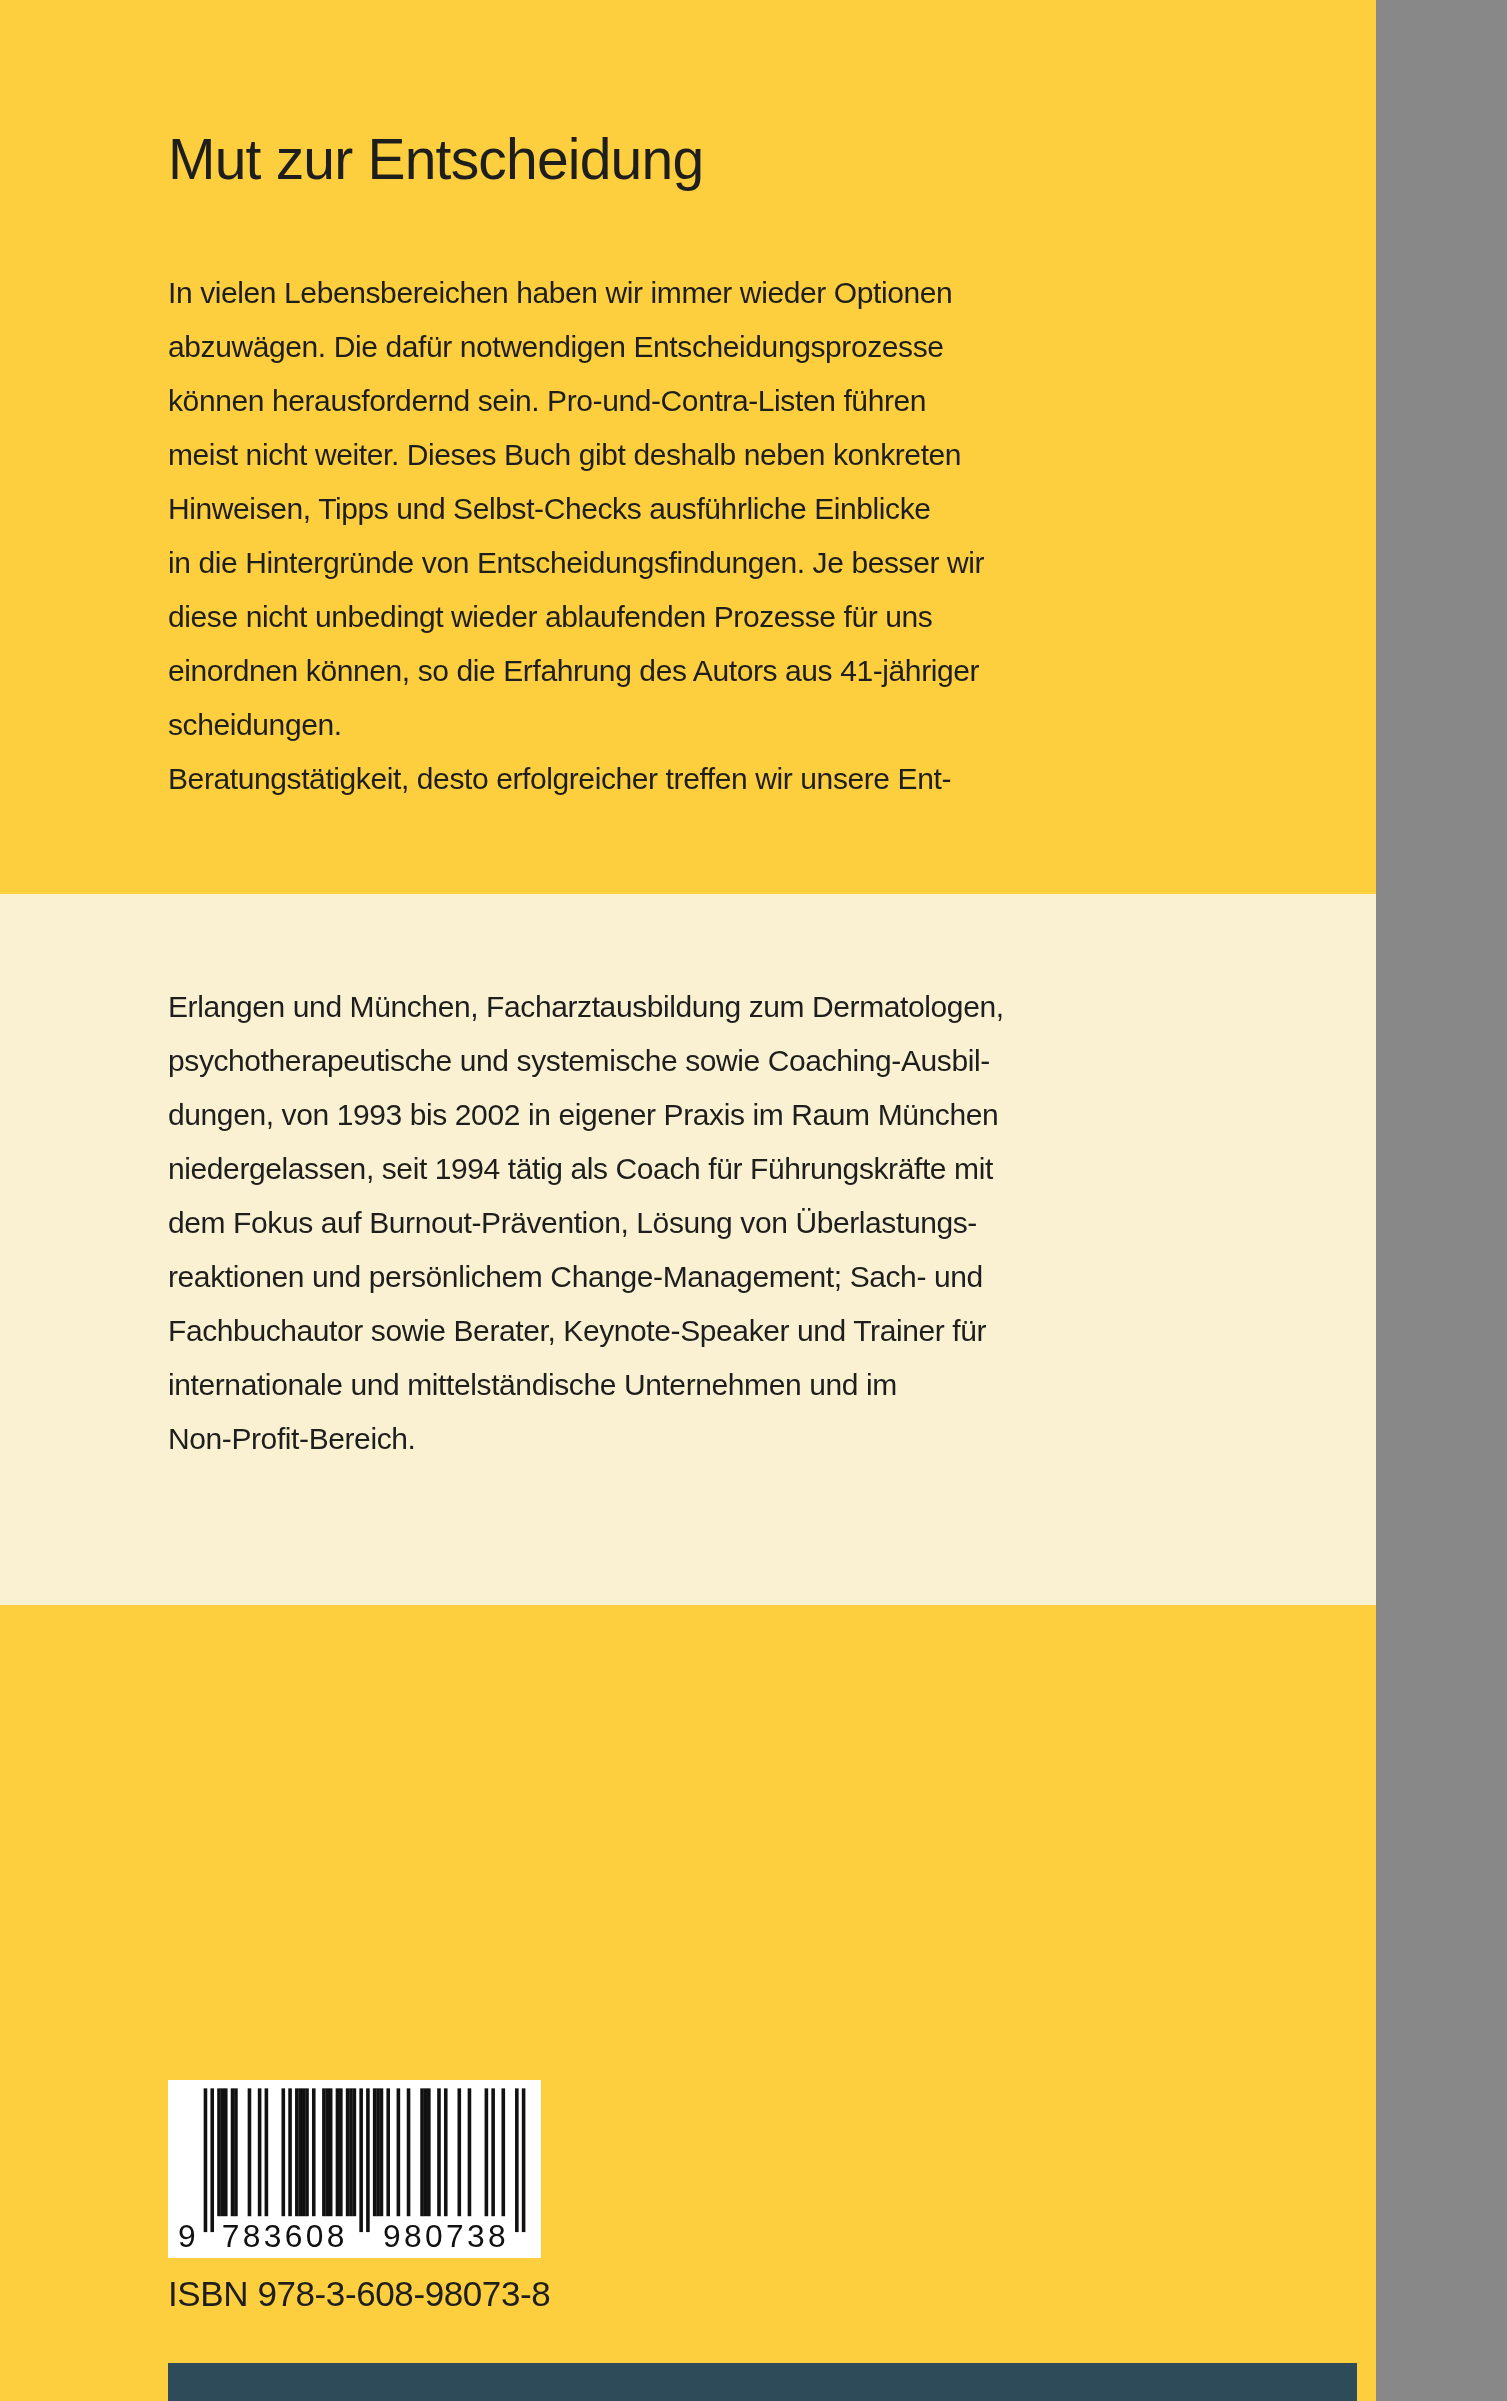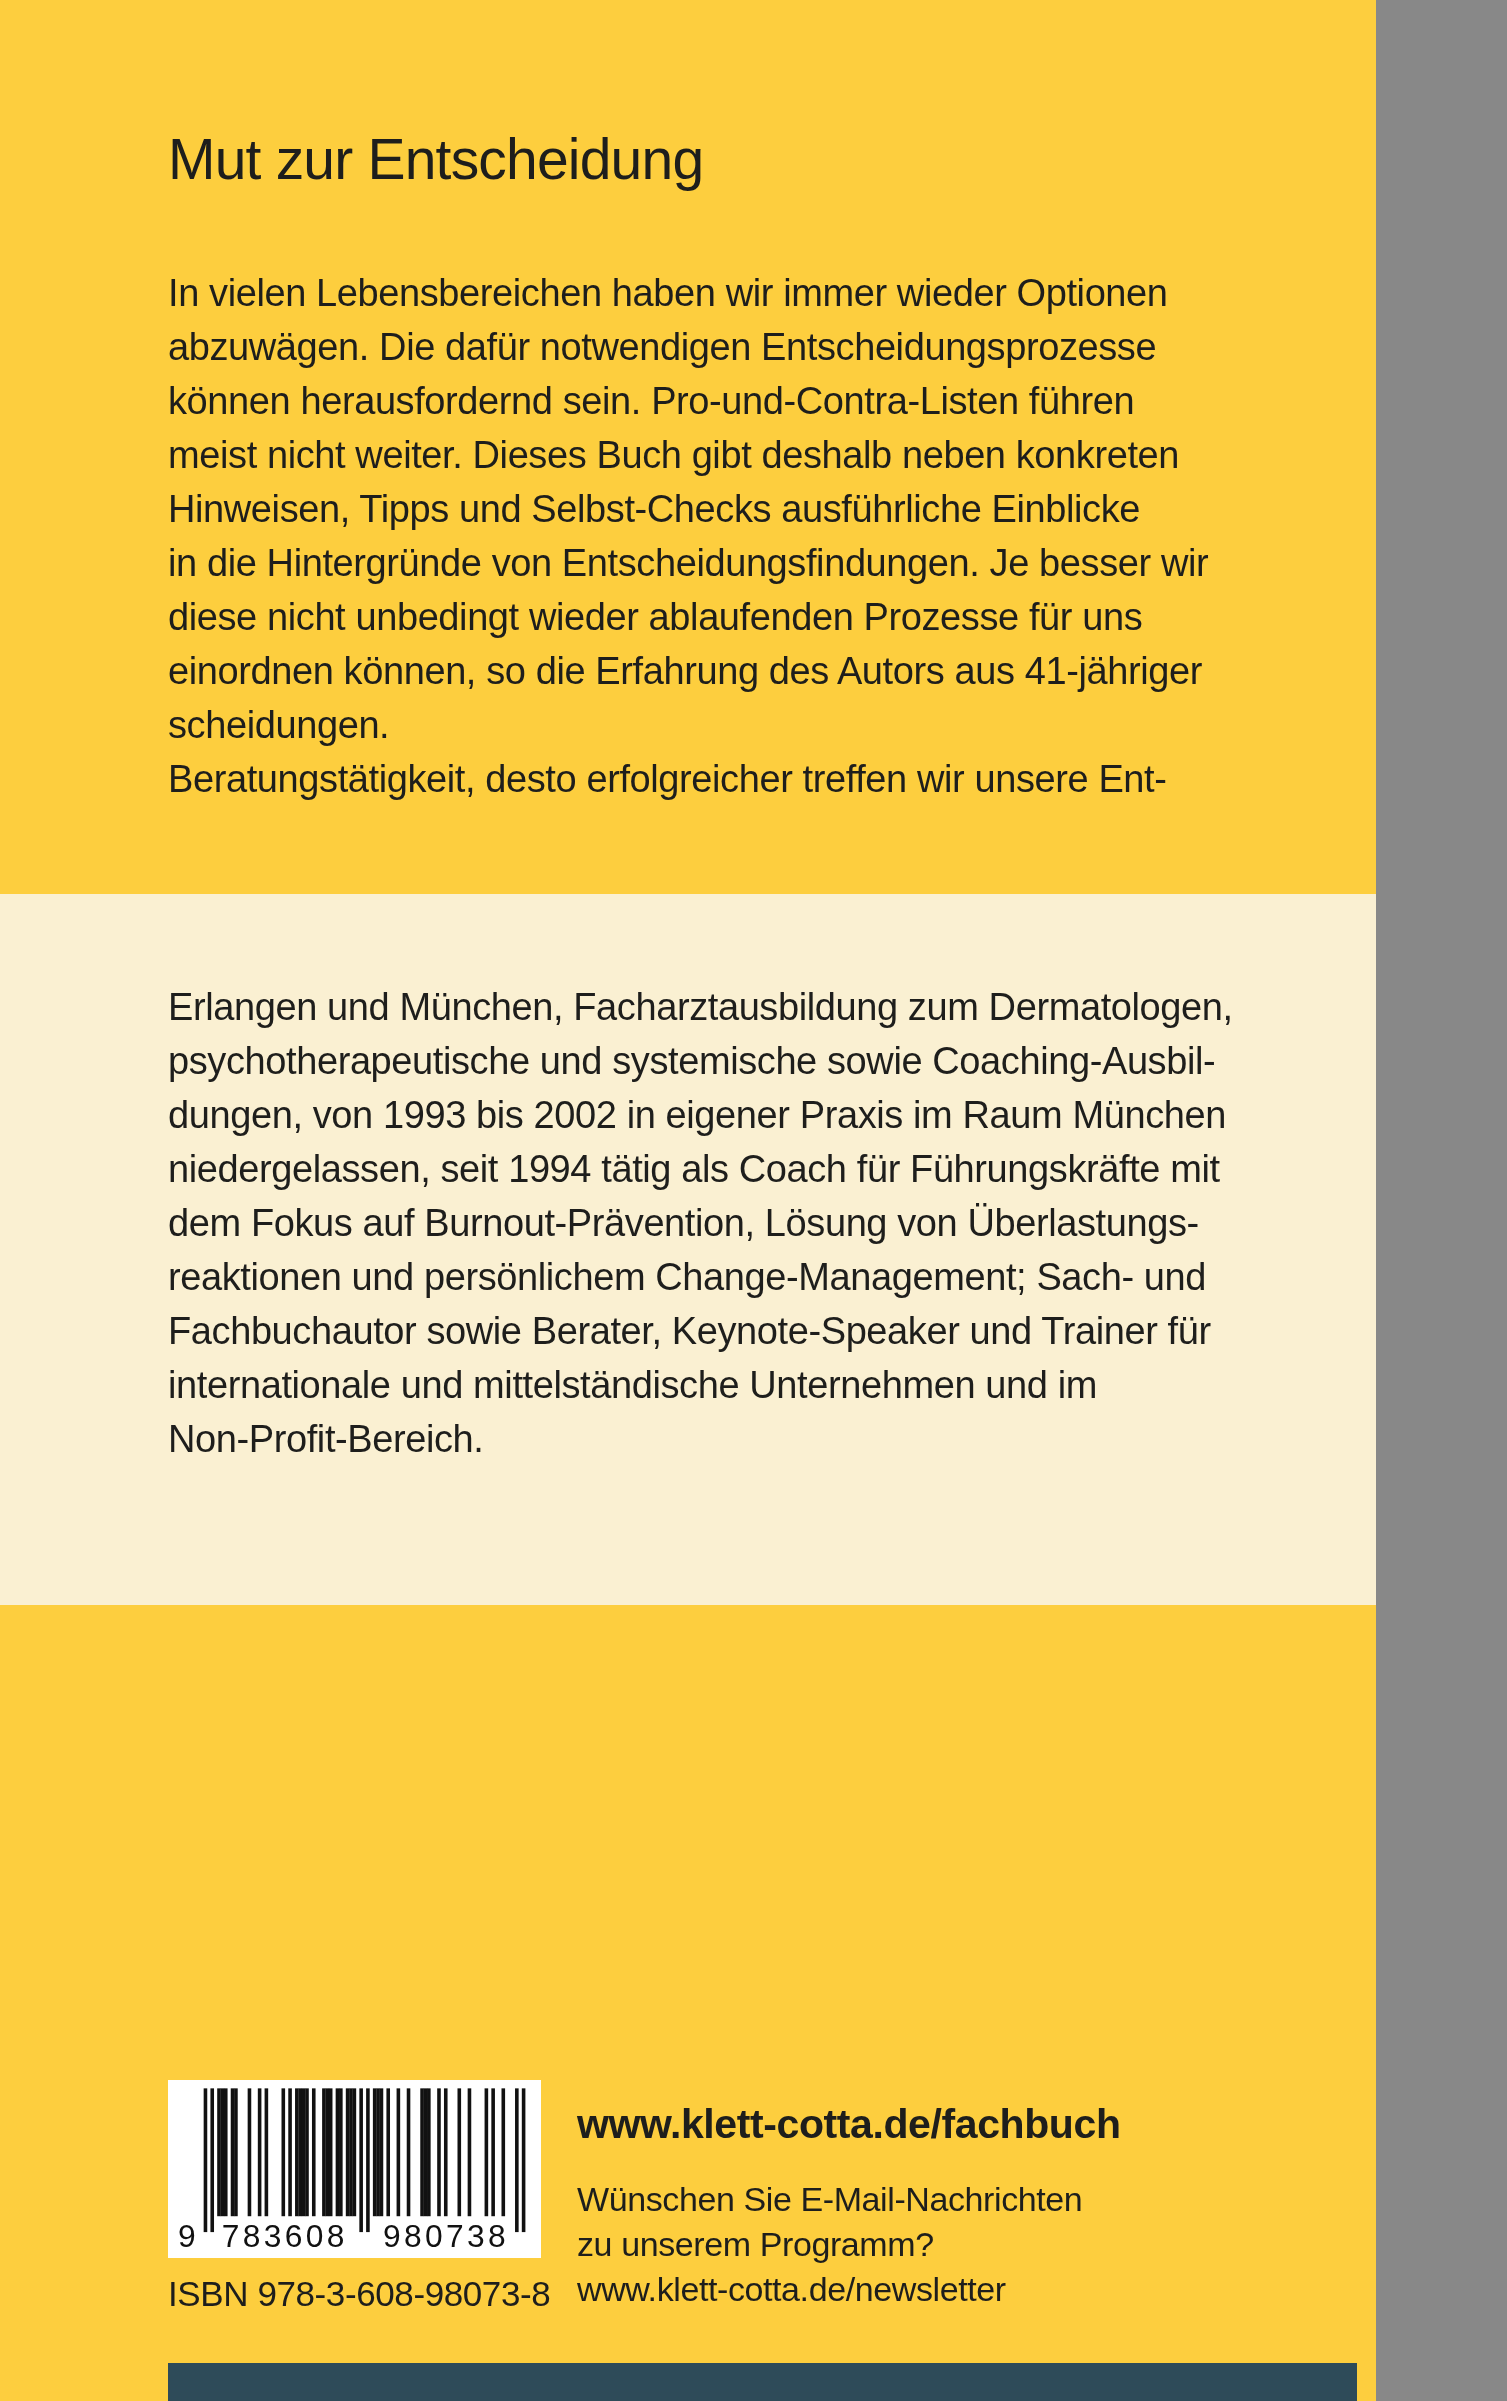--- a/index.html
+++ b/index.html
@@ -21,7 +21,7 @@
     font-size:57px;font-weight:400;letter-spacing:-0.8px;white-space:nowrap;
   }
   .textblock{position:absolute;left:168px;white-space:nowrap;}
-  .textblock .line{font-size:38px;line-height:54px;letter-spacing:-0.4px;}
+  .textblock .line{font-size:30px;line-height:54px;letter-spacing:-0.4px;}
   .blurb{top:266px;}
   .bio{top:980px;}
   .bold{font-weight:700;}

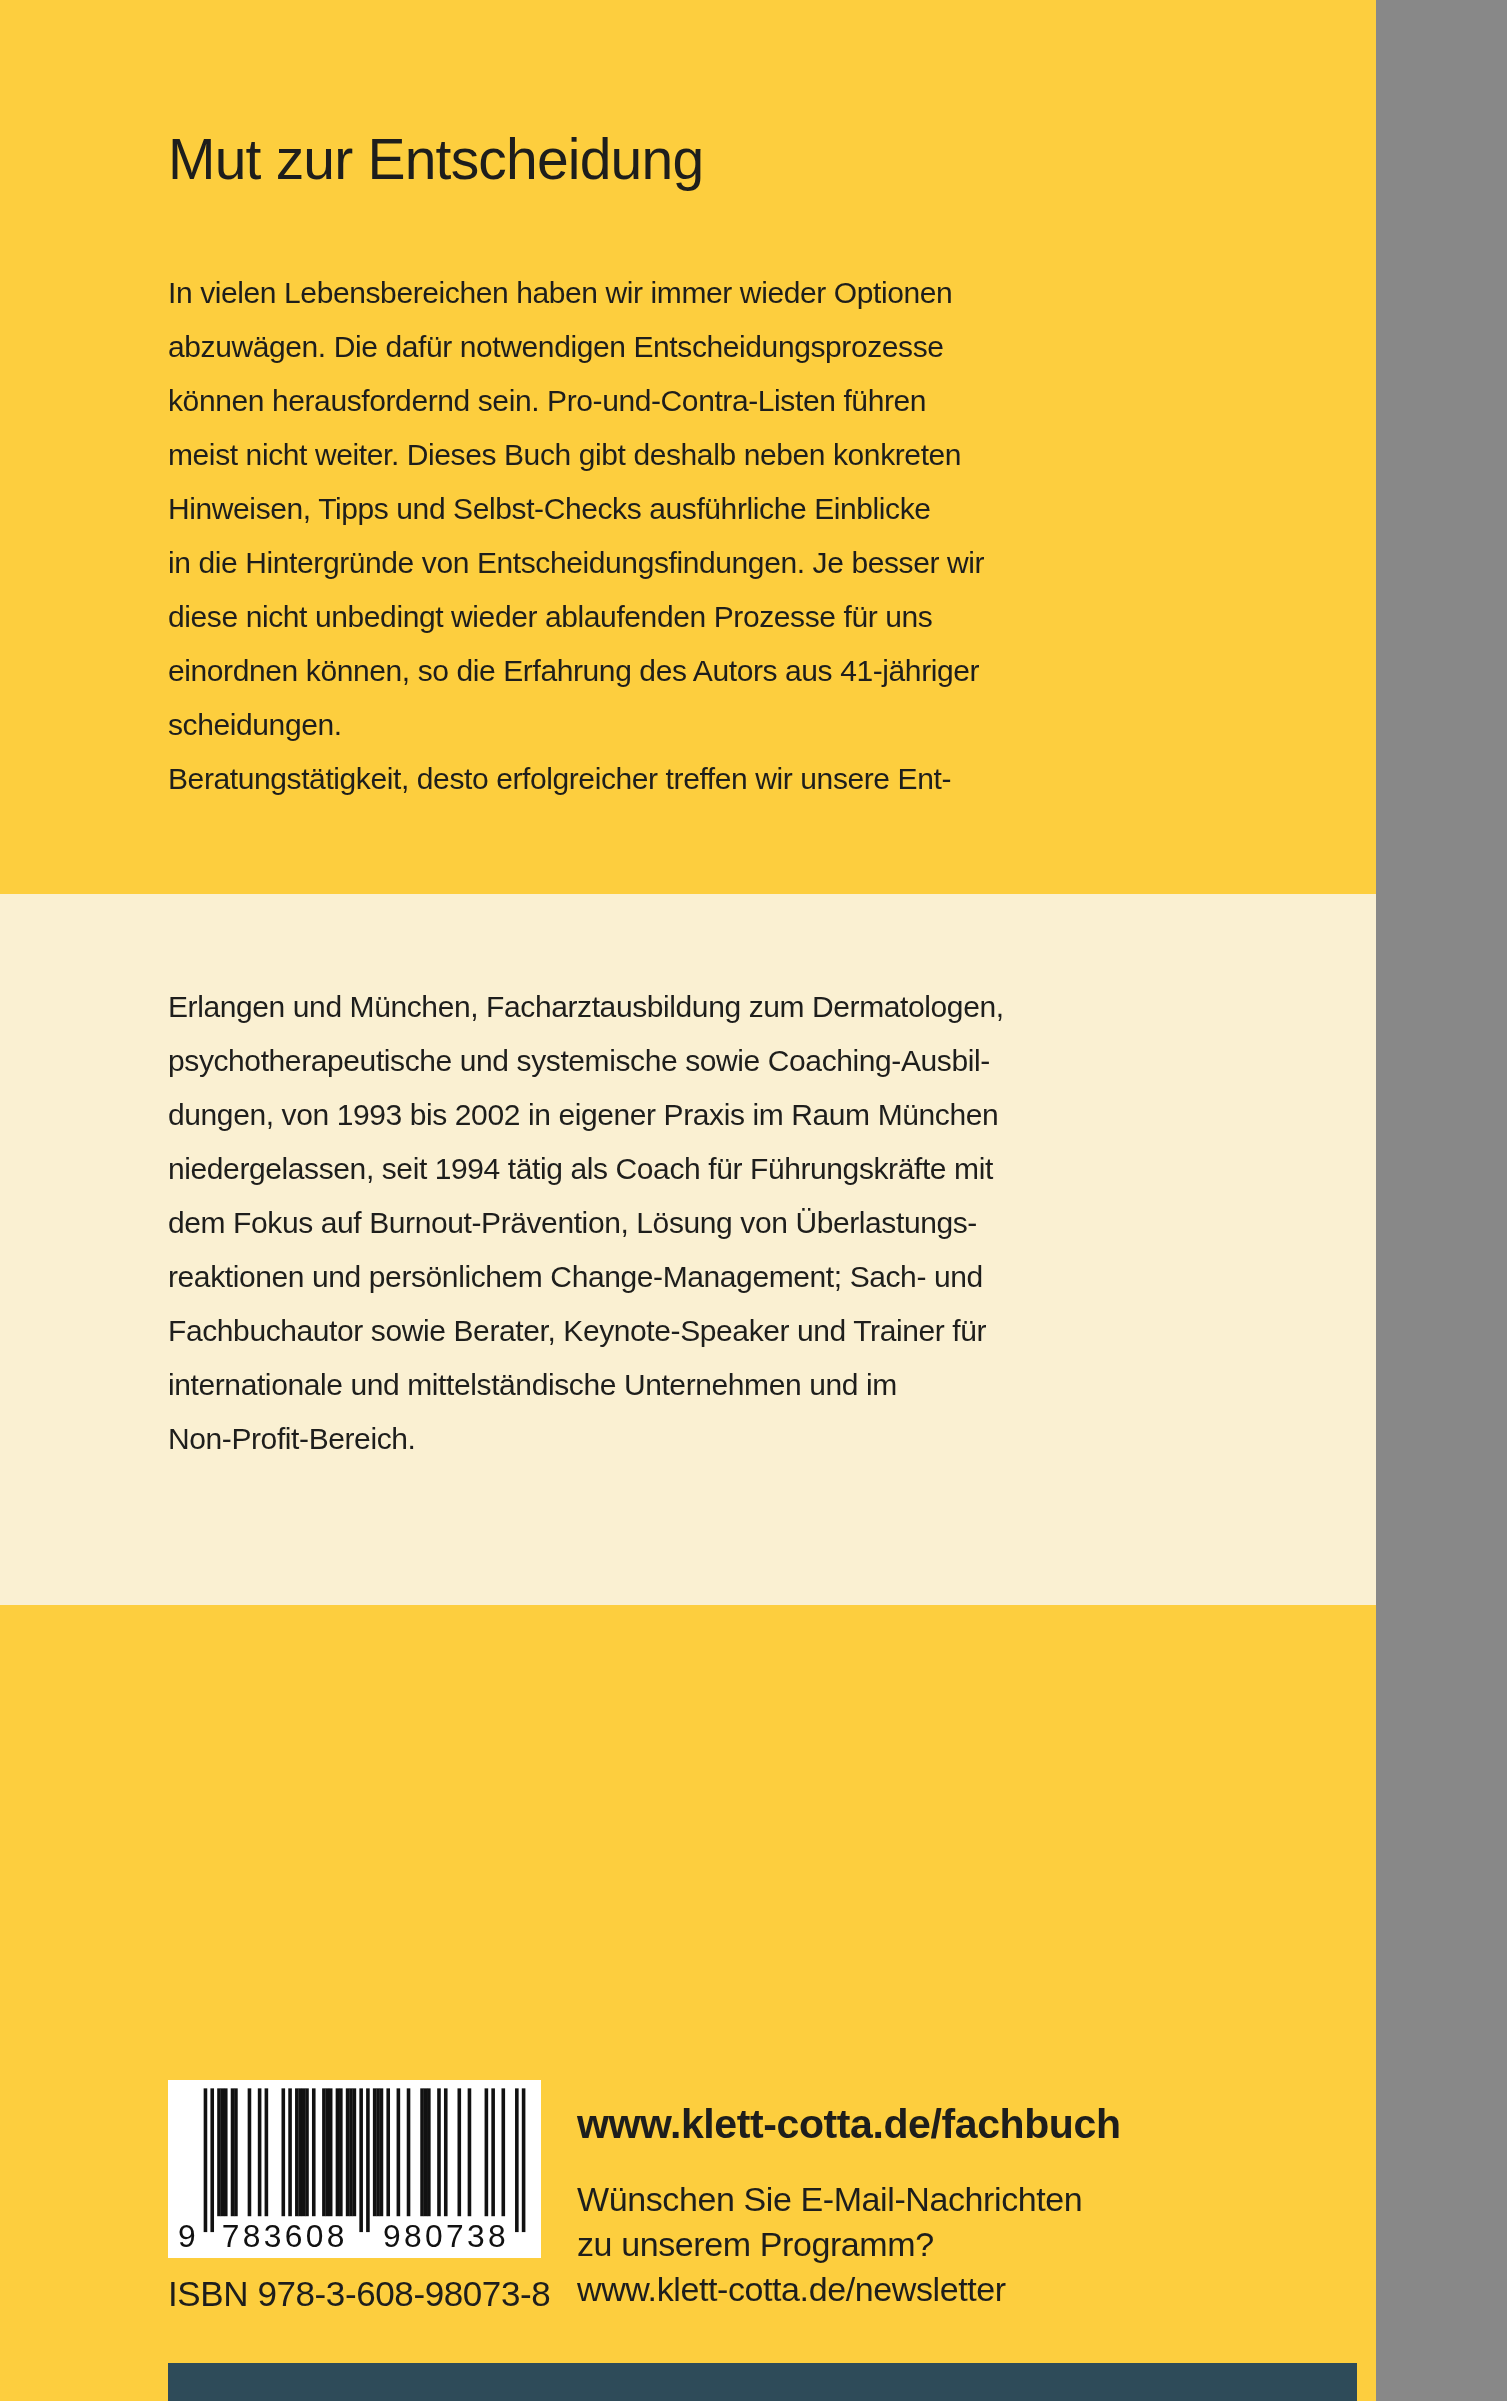--- a/index.html
+++ b/index.html
@@ -138,14 +138,6 @@
 
   <div class="isbn">ISBN 978-3-608-98073-8</div>
 
-  <div class="links">
-    <div class="site">www.klett-cotta.de/fachbuch</div>
-    <div class="newsletter">
-      <div>Wünschen Sie E-Mail-Nachrichten</div>
-      <div>zu unserem Programm?</div>
-      <div>www.klett-cotta.de/newsletter</div>
-    </div>
-  </div>
 
   <div class="accent-strip"></div>
 

